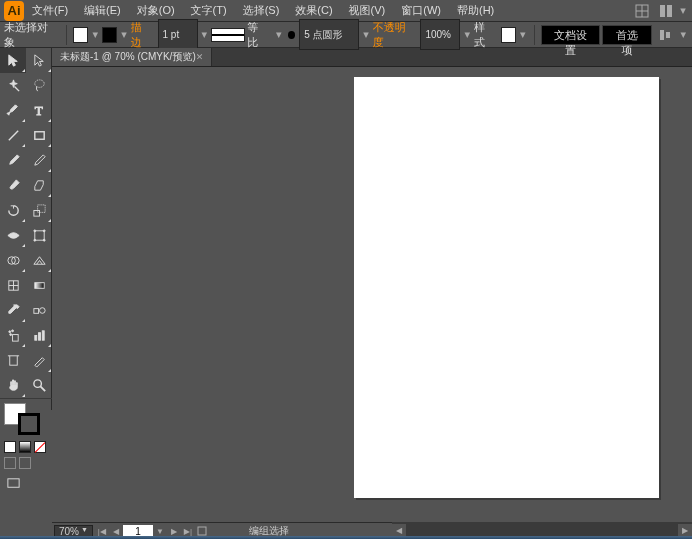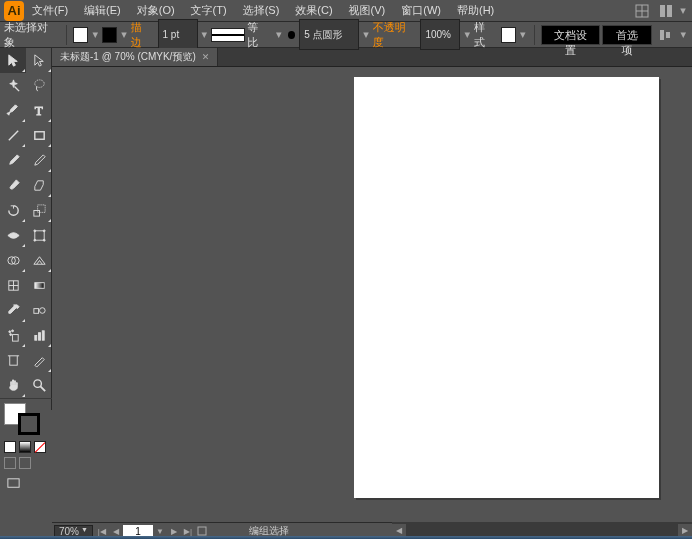--- a/index.html
+++ b/index.html
@@ -23,7 +23,7 @@
 .cb-btn { background: #000000; border: 1px solid #3a3a3a; color: #ddd; padding: 2px 8px; height: 20px; font-size: 11px; cursor:pointer; }
 .sep { width: 1px; height: 20px; background: #3a3a3a; margin: 0 4px; }
 .tabbar { height: 19px; background: #3a3a3a; display: flex; align-items: stretch; border-bottom: 1px solid #222; margin-left: 52px; }
-.doc-tab { background: #535353; color: #ddd; padding: 2px 8px; display: flex; align-items: center; gap: 6px; font-size: 10px; border-right: 1px solid #2a2a2a; }
+.doc-tab { background: #535353; color: #ddd; padding: 2px 8px; display: flex; align-items: center; font-size: 10px; border-right: 1px solid #2a2a2a; }
 .tab-close { color: #aaa; font-size: 9px; }
 .toolbox { width: 52px; background: #535353; border-right: 1px solid #2a2a2a; position: absolute; left: 0; top: 48px; height: 362px; }
 .tool-grid { display: grid; grid-template-columns: 1fr 1fr; }

